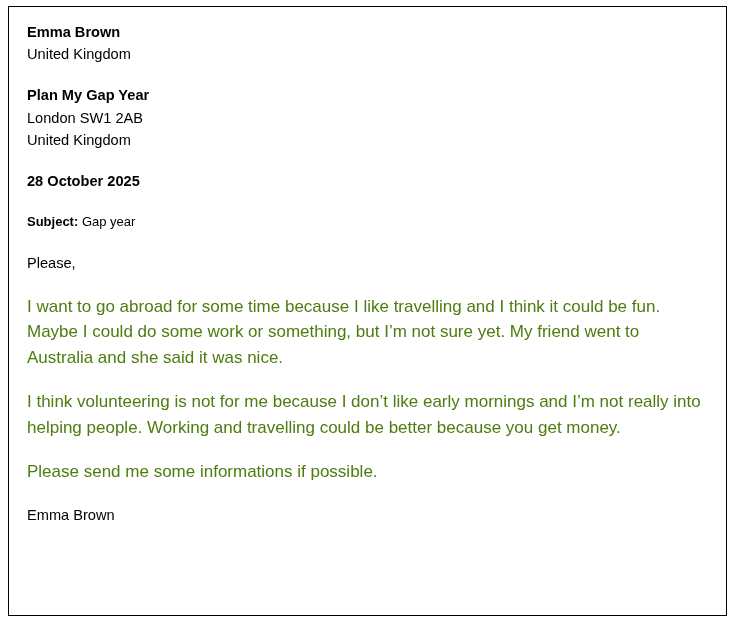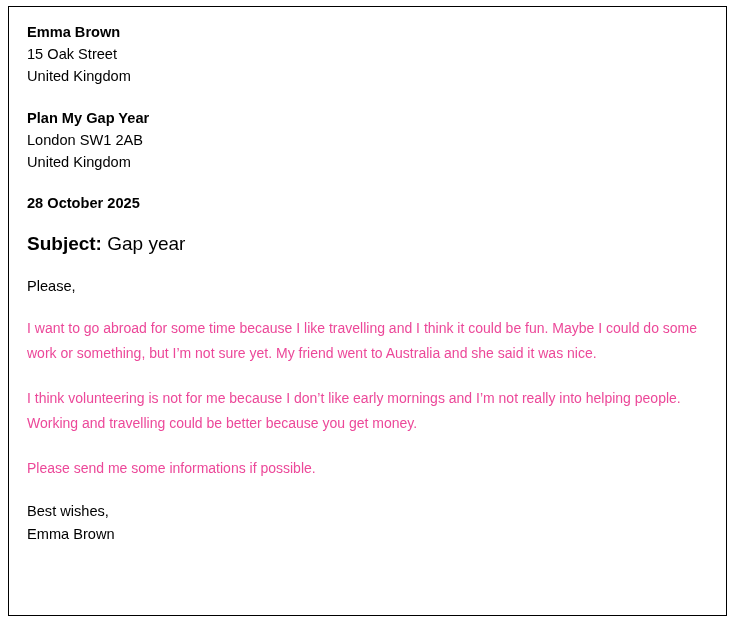--- a/index.html
+++ b/index.html
@@ -61,7 +61,6 @@
 
   <div class="block">
     <div class="line bold">Emma Brown</div>
-    <div class="line">15 Oak Street</div>
     <div class="line">United Kingdom</div>
   </div>
 

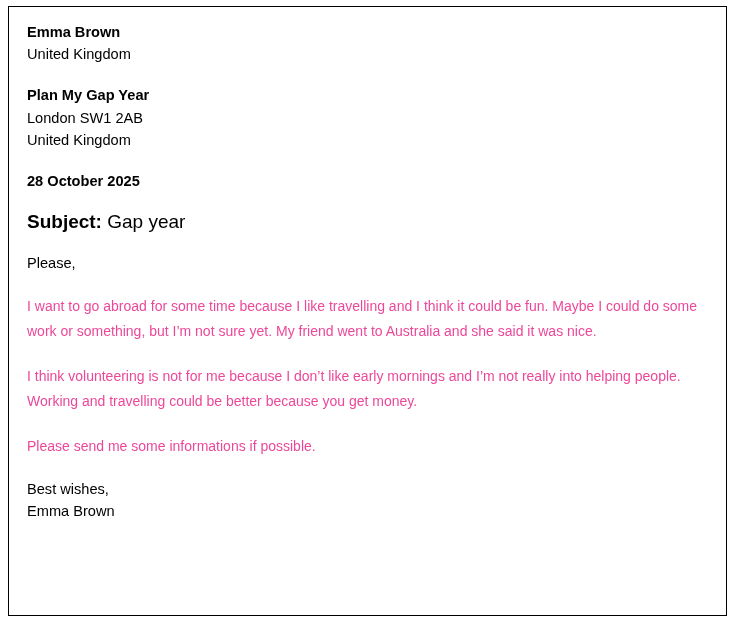--- a/index.html
+++ b/index.html
@@ -46,7 +46,7 @@
     color: #ec4899;
   }
   .subject-line {
-    font-size: 19px;
+    font-size: 13px;
     line-height: 22.2px;
     color: #000000;
   }

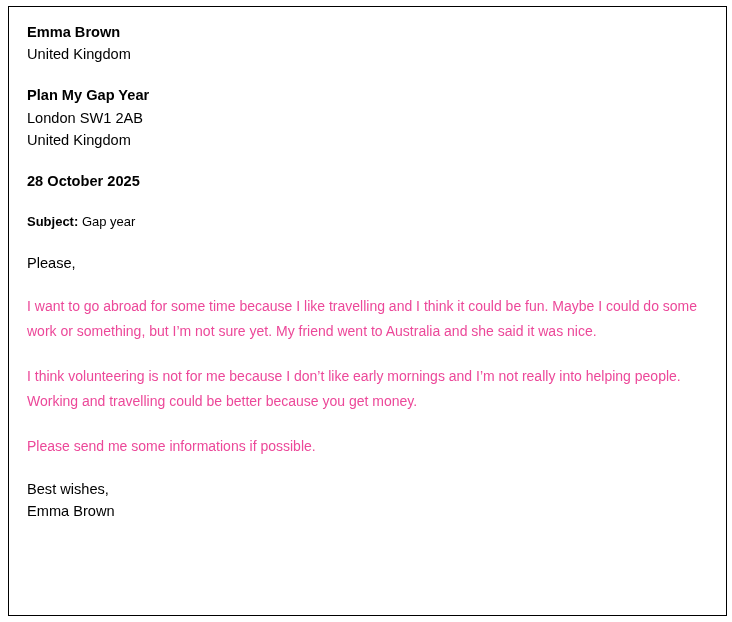--- a/index.html
+++ b/index.html
@@ -41,9 +41,9 @@
     height: 19px;
   }
   .para {
-    font-size: 14px;
+    font-size: 17px;
     line-height: 25.5px;
-    color: #ec4899;
+    color: #4d7c0f;
   }
   .subject-line {
     font-size: 13px;

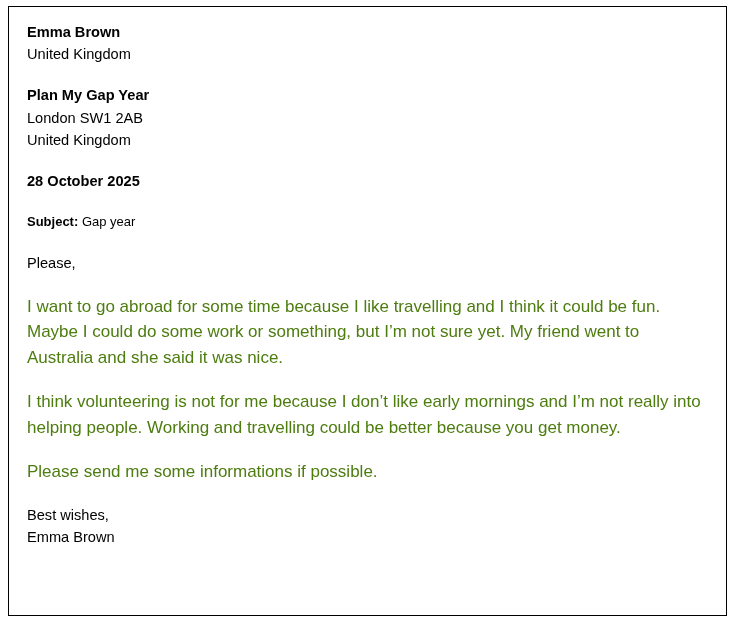--- a/index.html
+++ b/index.html
@@ -98,7 +98,6 @@
 
   <div class="gap-sm"></div>
 
-  <div class="line">Best wishes,</div>
   <div class="line">Emma Brown</div>
 
 </div>

